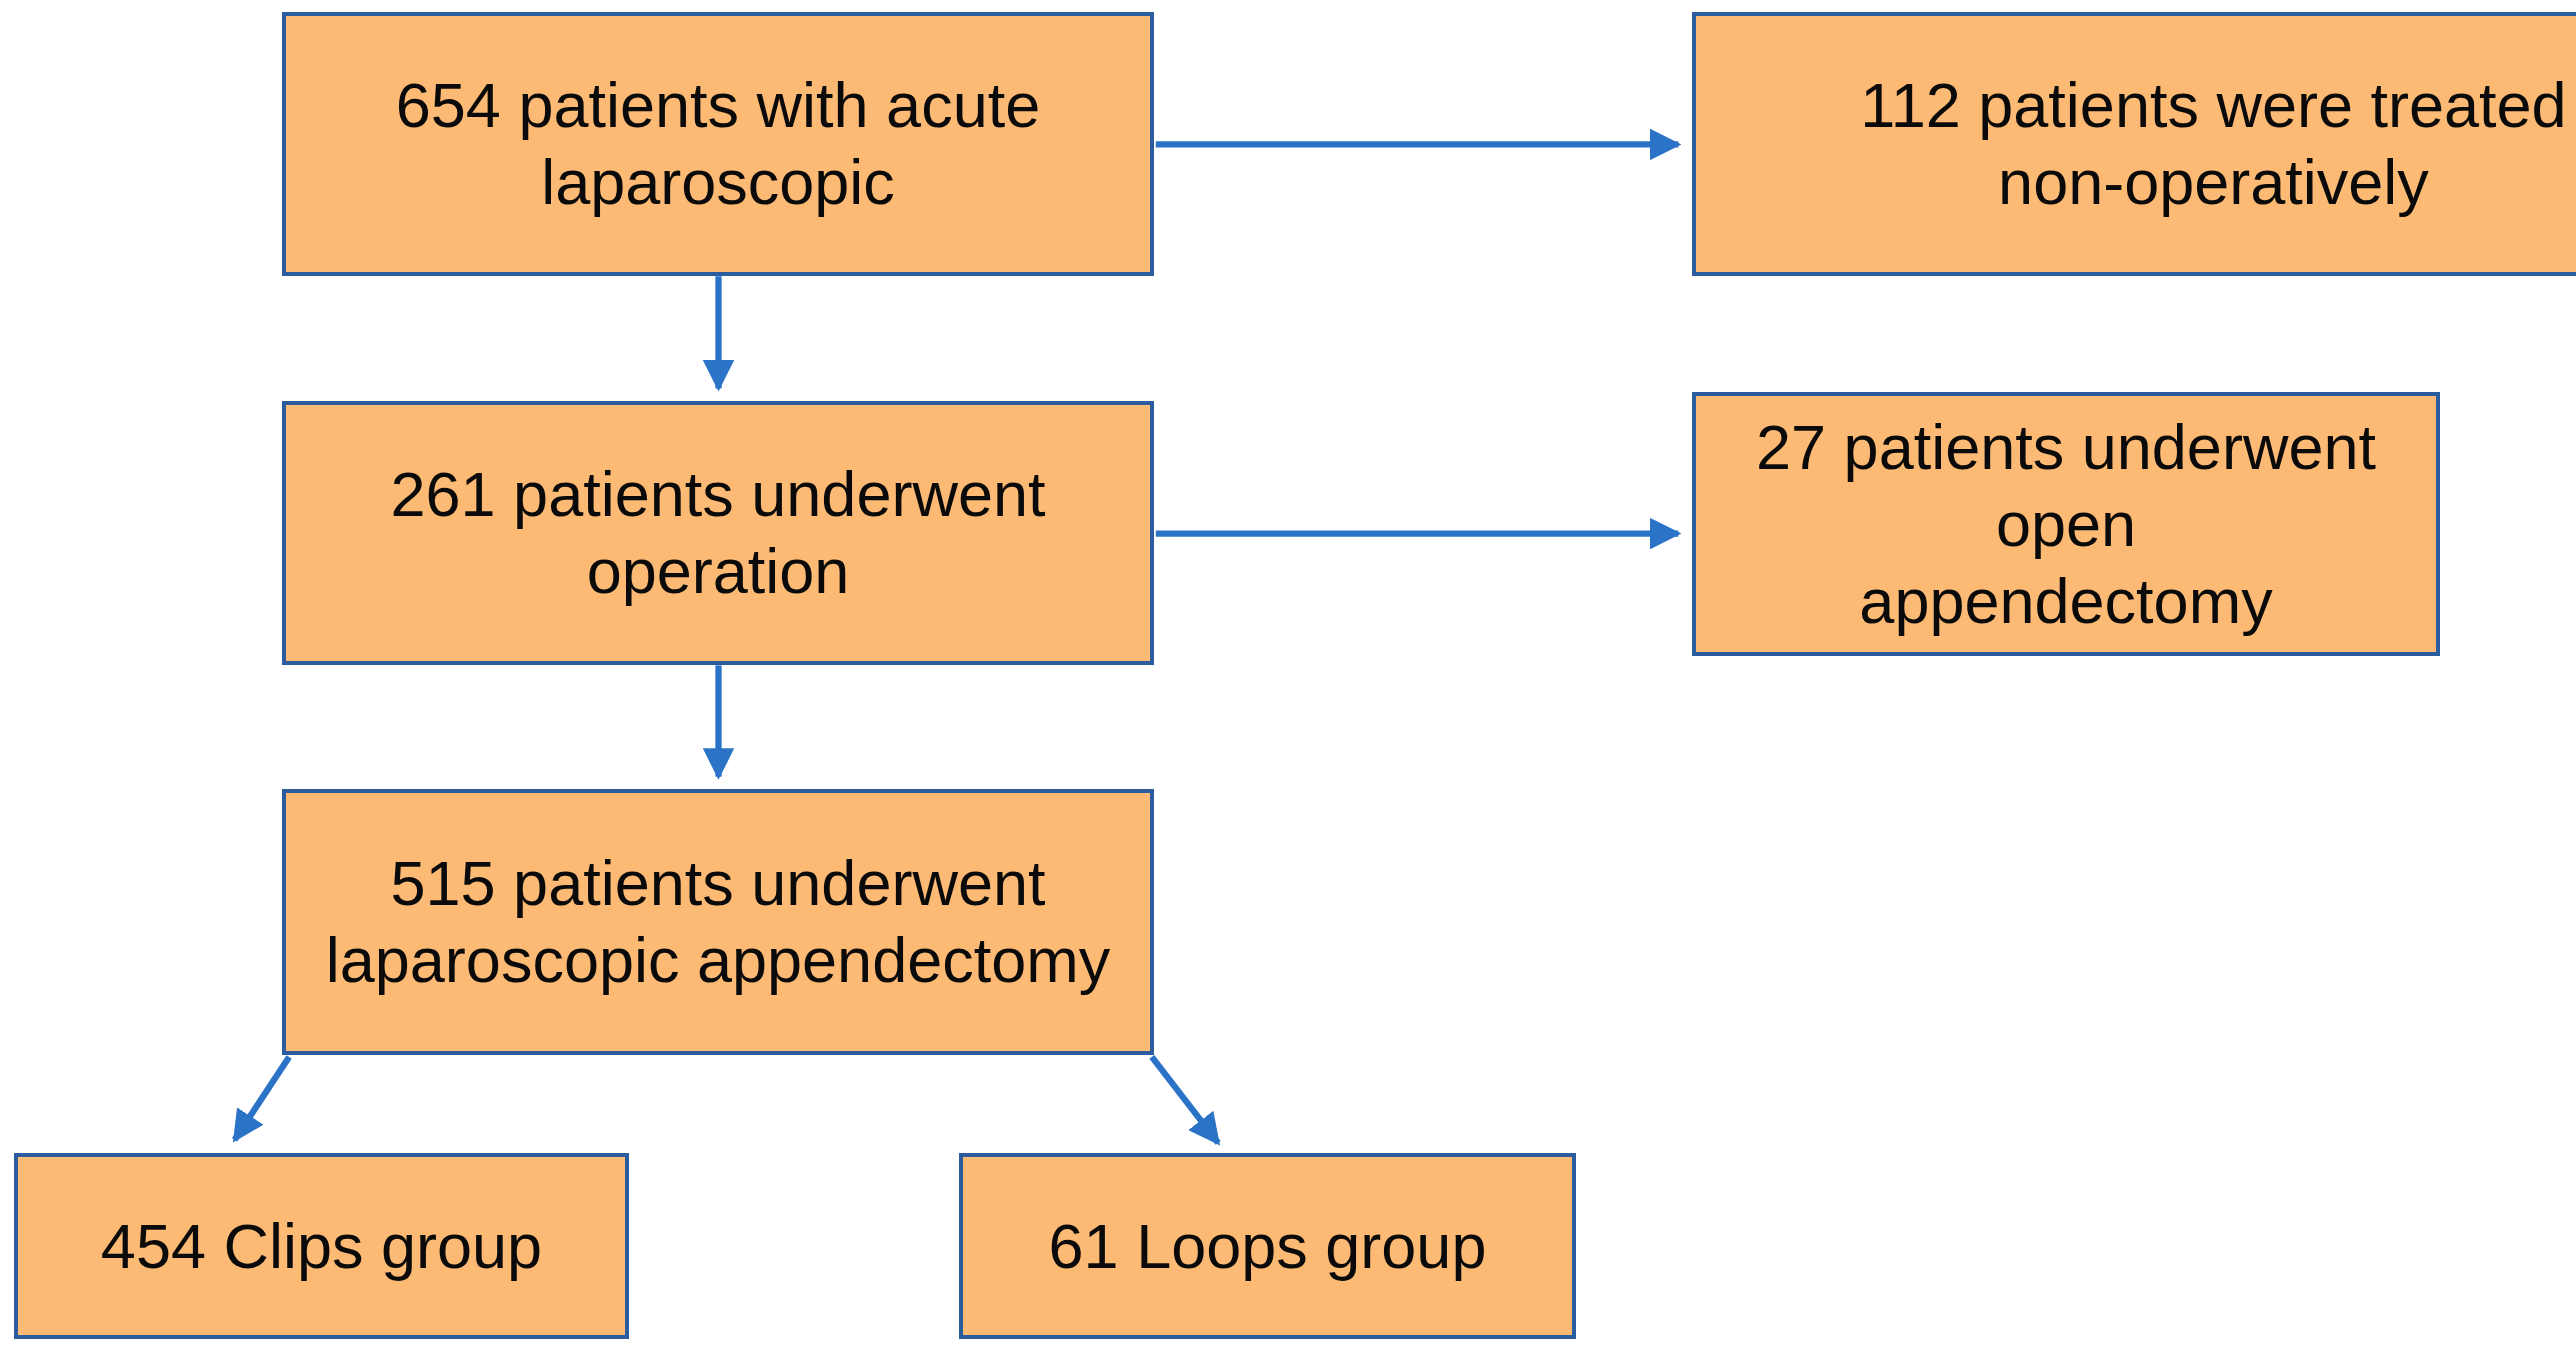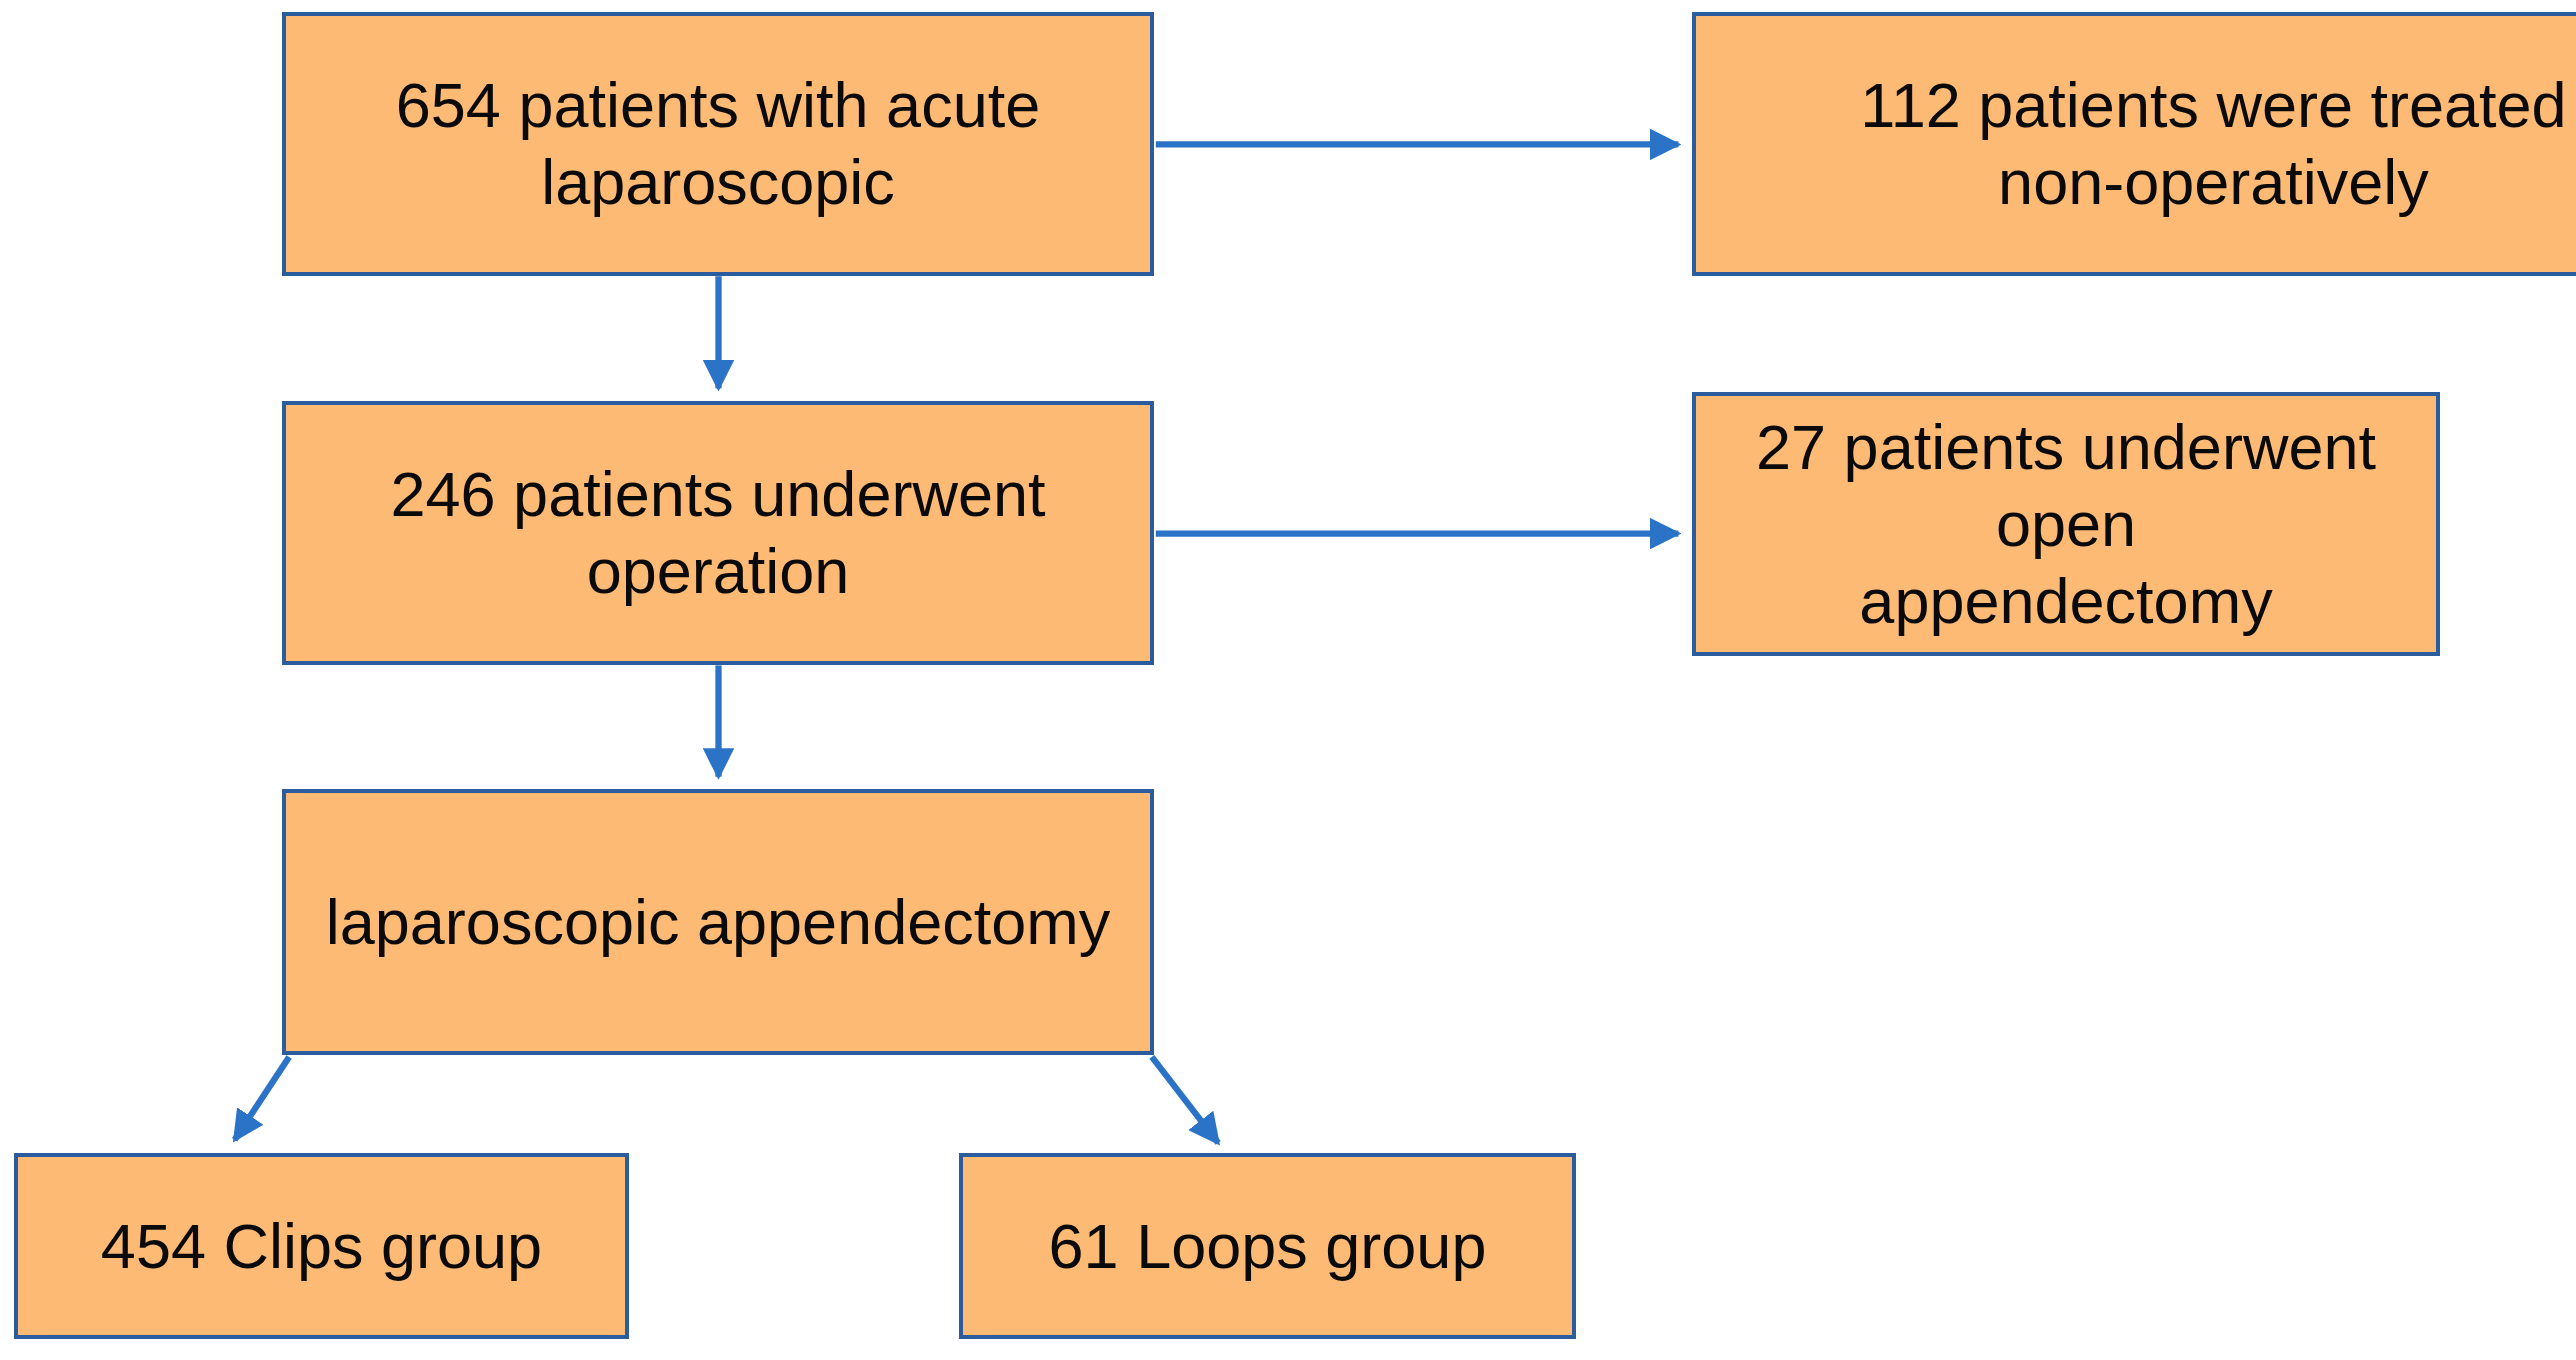--- a/index.html
+++ b/index.html
@@ -75,7 +75,7 @@
 
   <div class="flow-box" style="left:282px; top:401px; width:872px; height:264px;">
     <div class="box-text">
-      <span class="line">246 patients underwent</span>
+      <span class="line">261 patients underwent</span>
       <span class="line">operation</span>
     </div>
   </div>

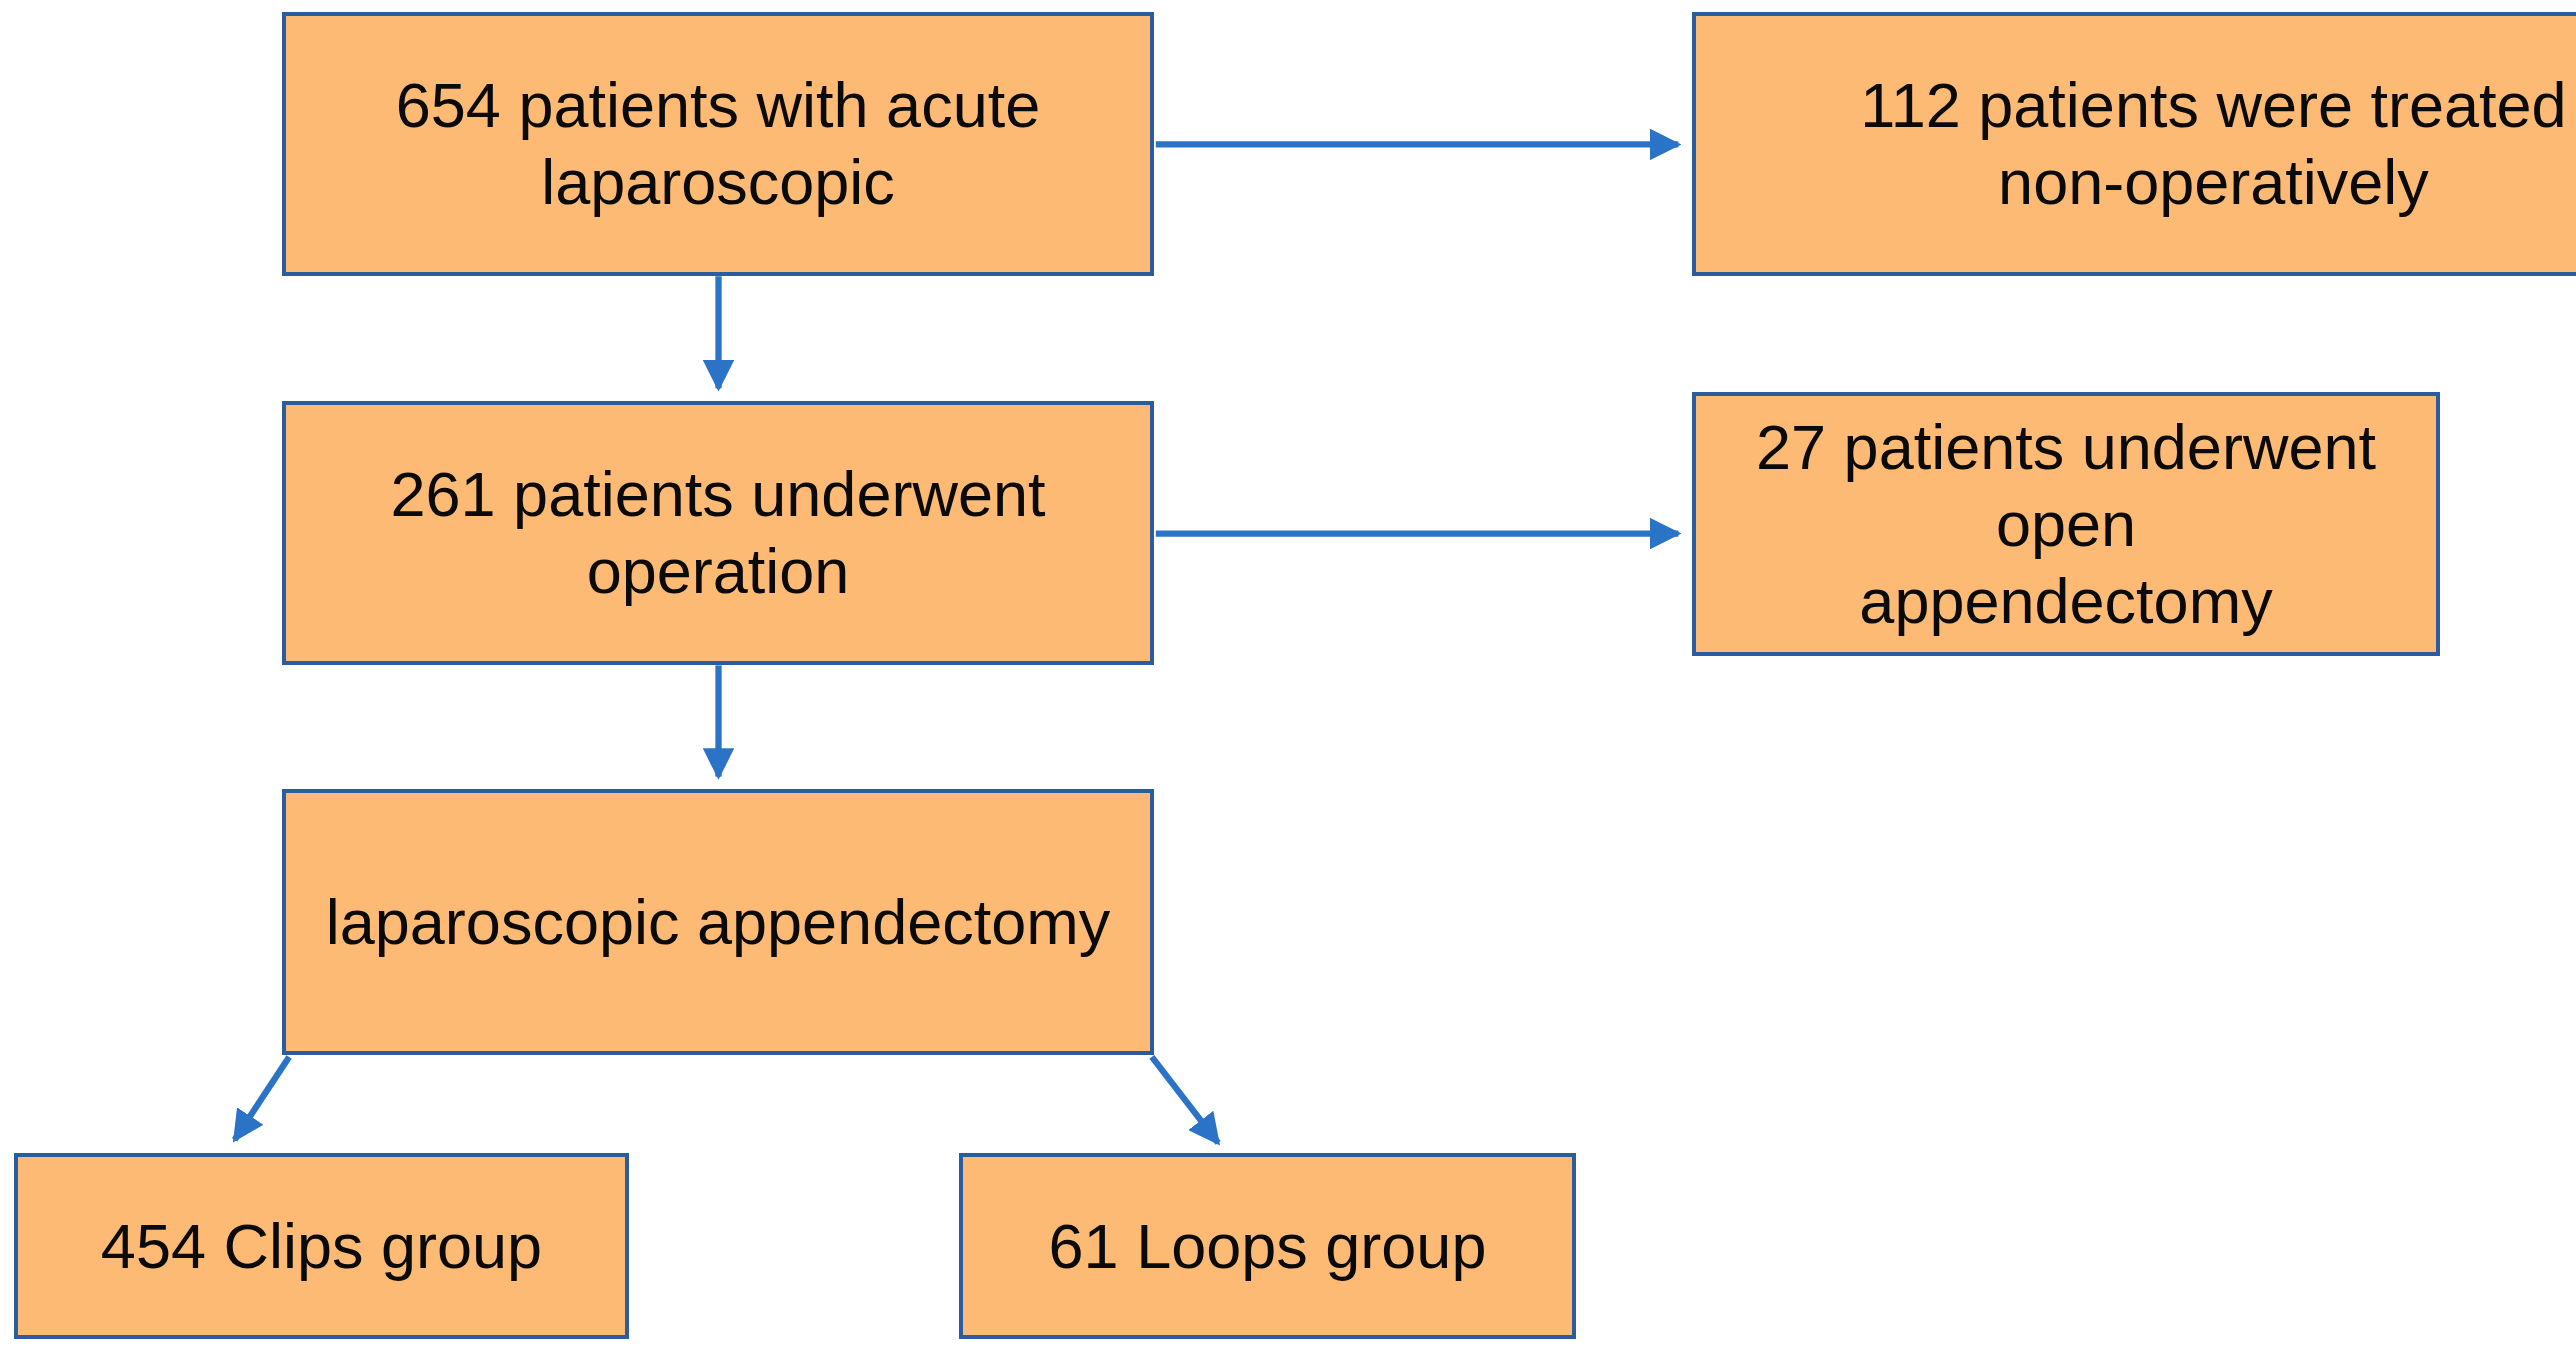--- a/index.html
+++ b/index.html
@@ -89,6 +89,7 @@
 
   <div class="flow-box" style="left:282px; top:789px; width:872px; height:266px;">
     <div class="box-text">
+      <span class="line">515 patients underwent</span>
       <span class="line">laparoscopic appendectomy</span>
     </div>
   </div>

